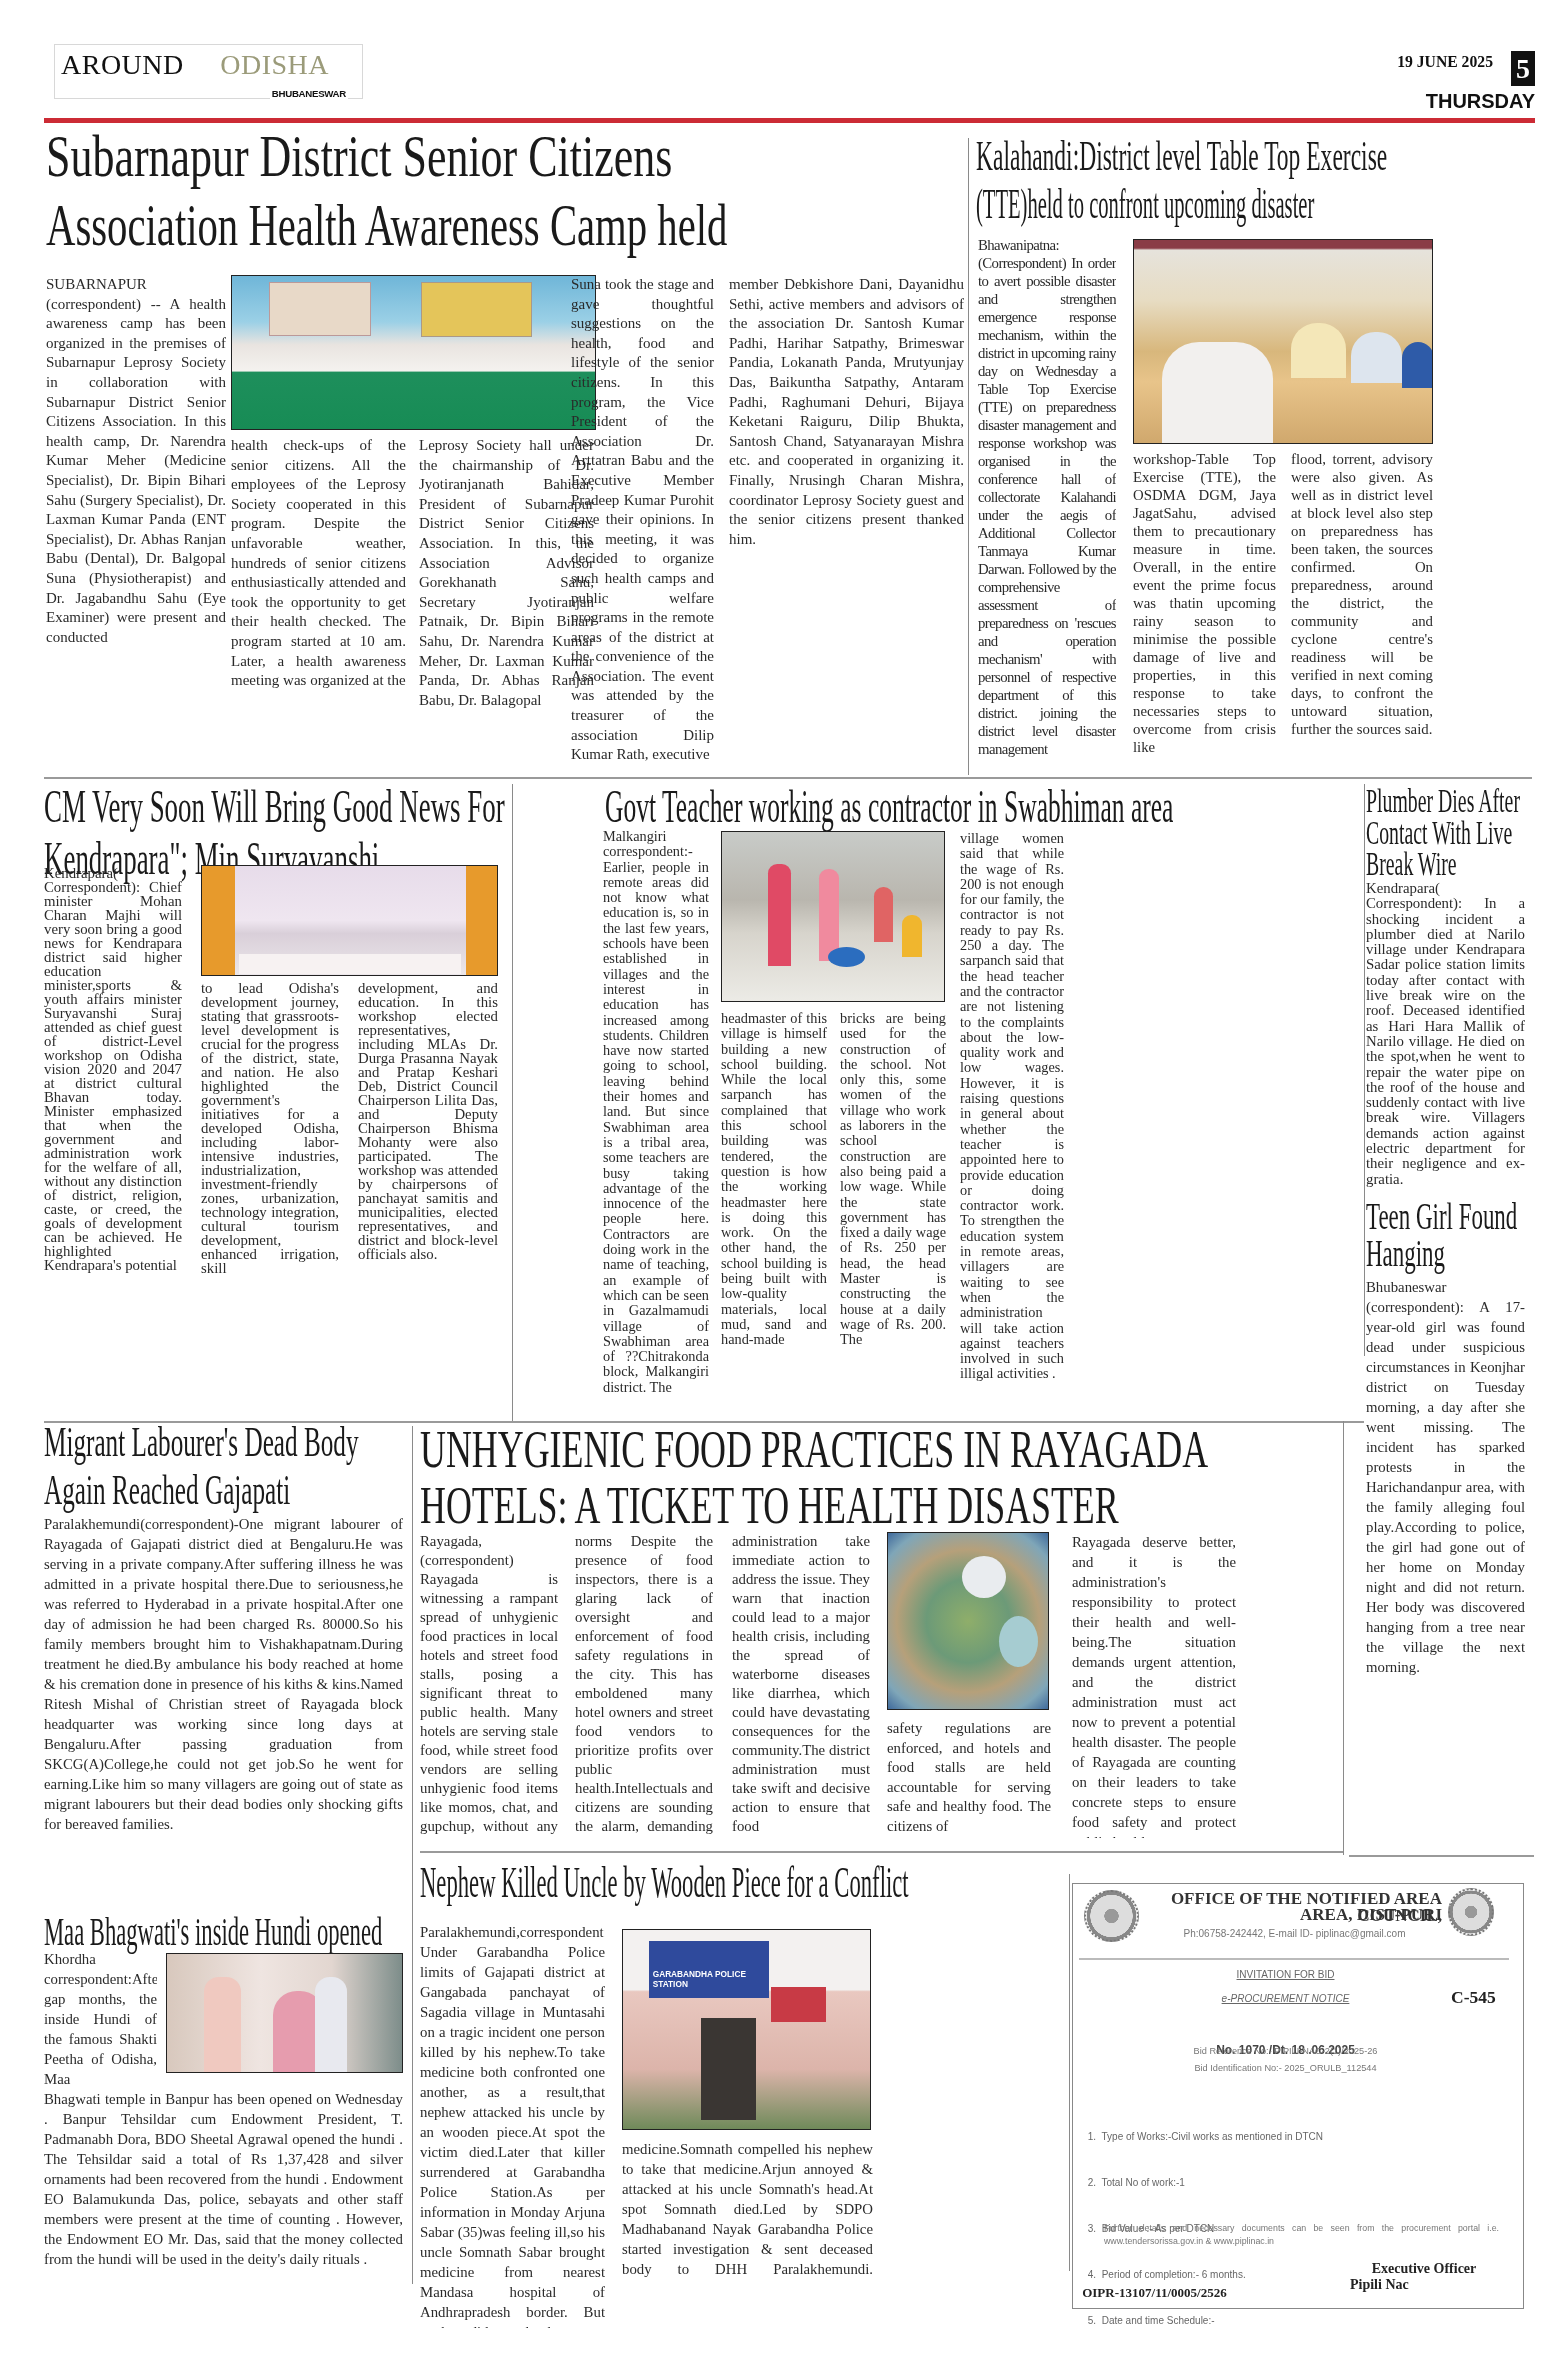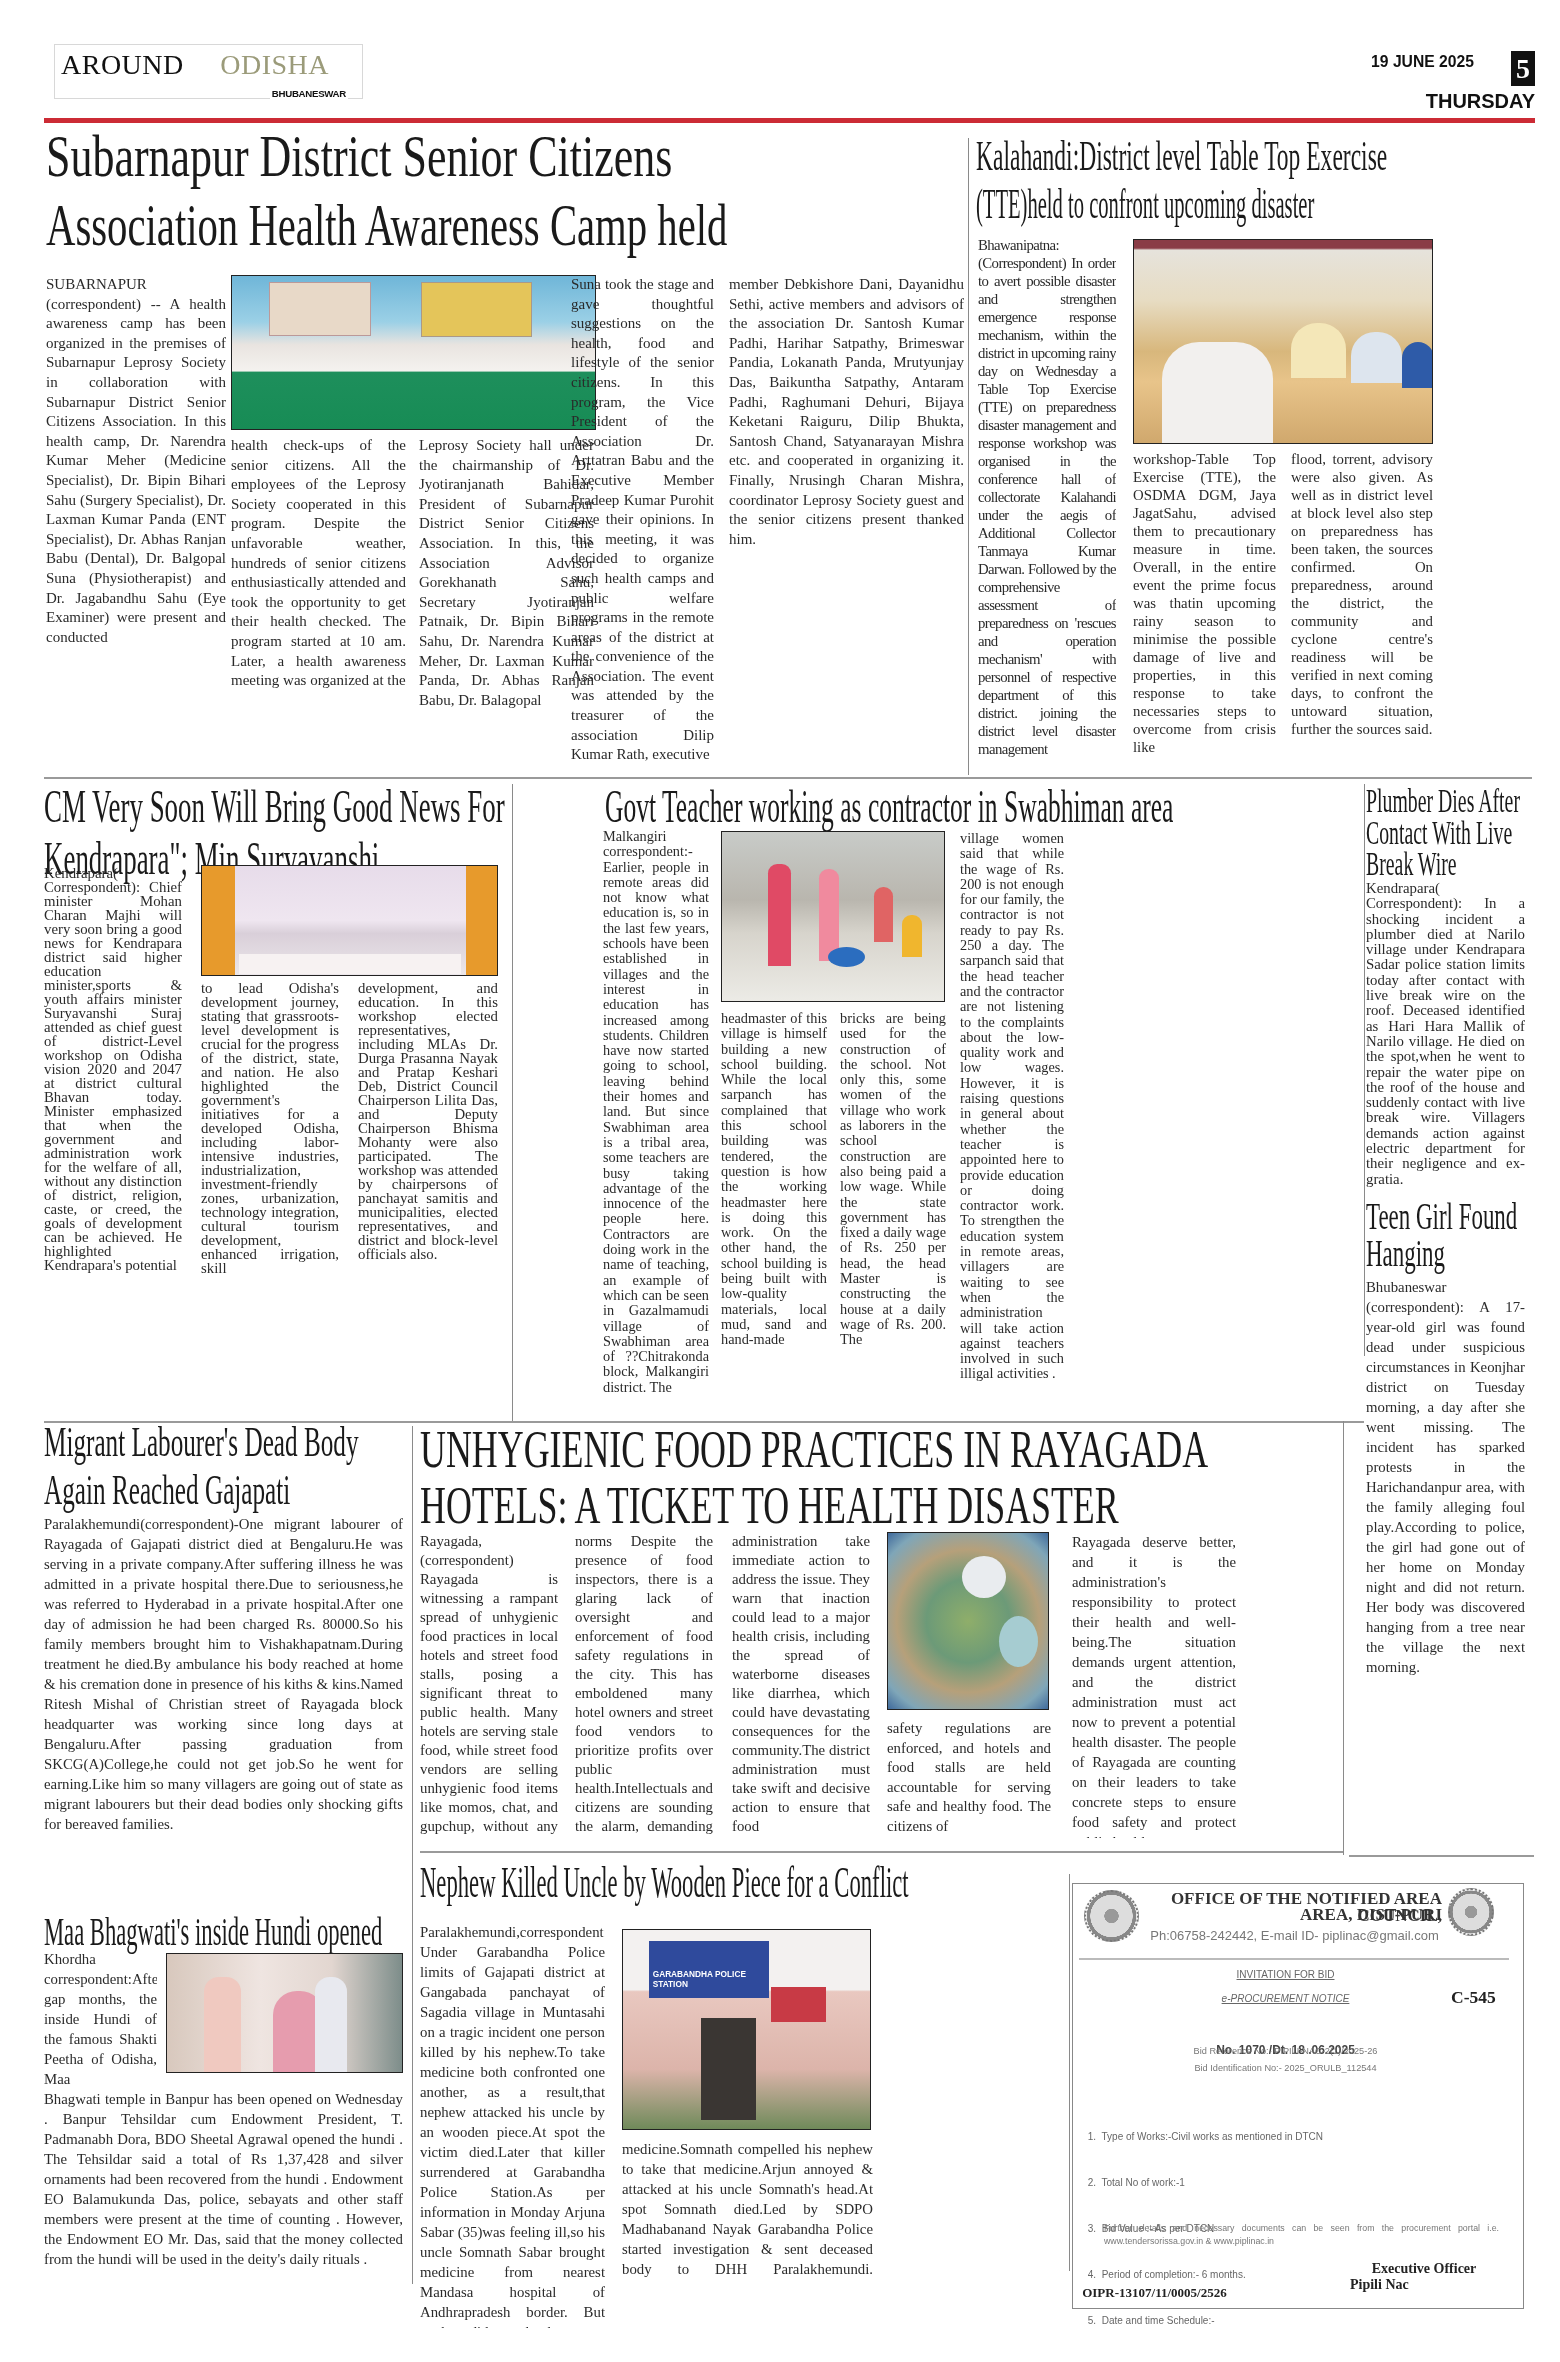--- a/index.html
+++ b/index.html
@@ -12,7 +12,7 @@
   .logo-main .a { color: #111; }
   .logo-main .b { color: #9b9b7a; margin-left: 29px; }
   .logo-sub { left: 254px; top: 88px; font-family: "Liberation Sans", sans-serif; font-weight: bold; font-size: 9.7px; color: #111; letter-spacing: -0.3px; background: #fff; padding: 0 1.8px; margin-left: 16px; }
-  .date-line { right: 87px; top: 53px; font-family: Liberation Sans, sans-serif; font-weight: bold; font-size: 15.7px; color: #111; white-space: nowrap; }
+  .date-line { right: 68px; top: 53px; font-family: Liberation Serif, serif; font-weight: bold; font-size: 15.7px; color: #111; white-space: nowrap; }
   .page-badge { left: 1511px; top: 51px; width: 24px; height: 35px; background: #111; color: #fff; font-family: "Liberation Serif", serif; font-weight: bold; font-size: 28px; text-align: center; line-height: 35px; }
   .weekday { right: 26px; top: 90px; font-family: "Liberation Sans", sans-serif; font-weight: bold; font-size: 20px; color: #111; }
   .red-rule { left: 44px; top: 118px; width: 1491px; height: 4.6px; background: #cc2b35; }

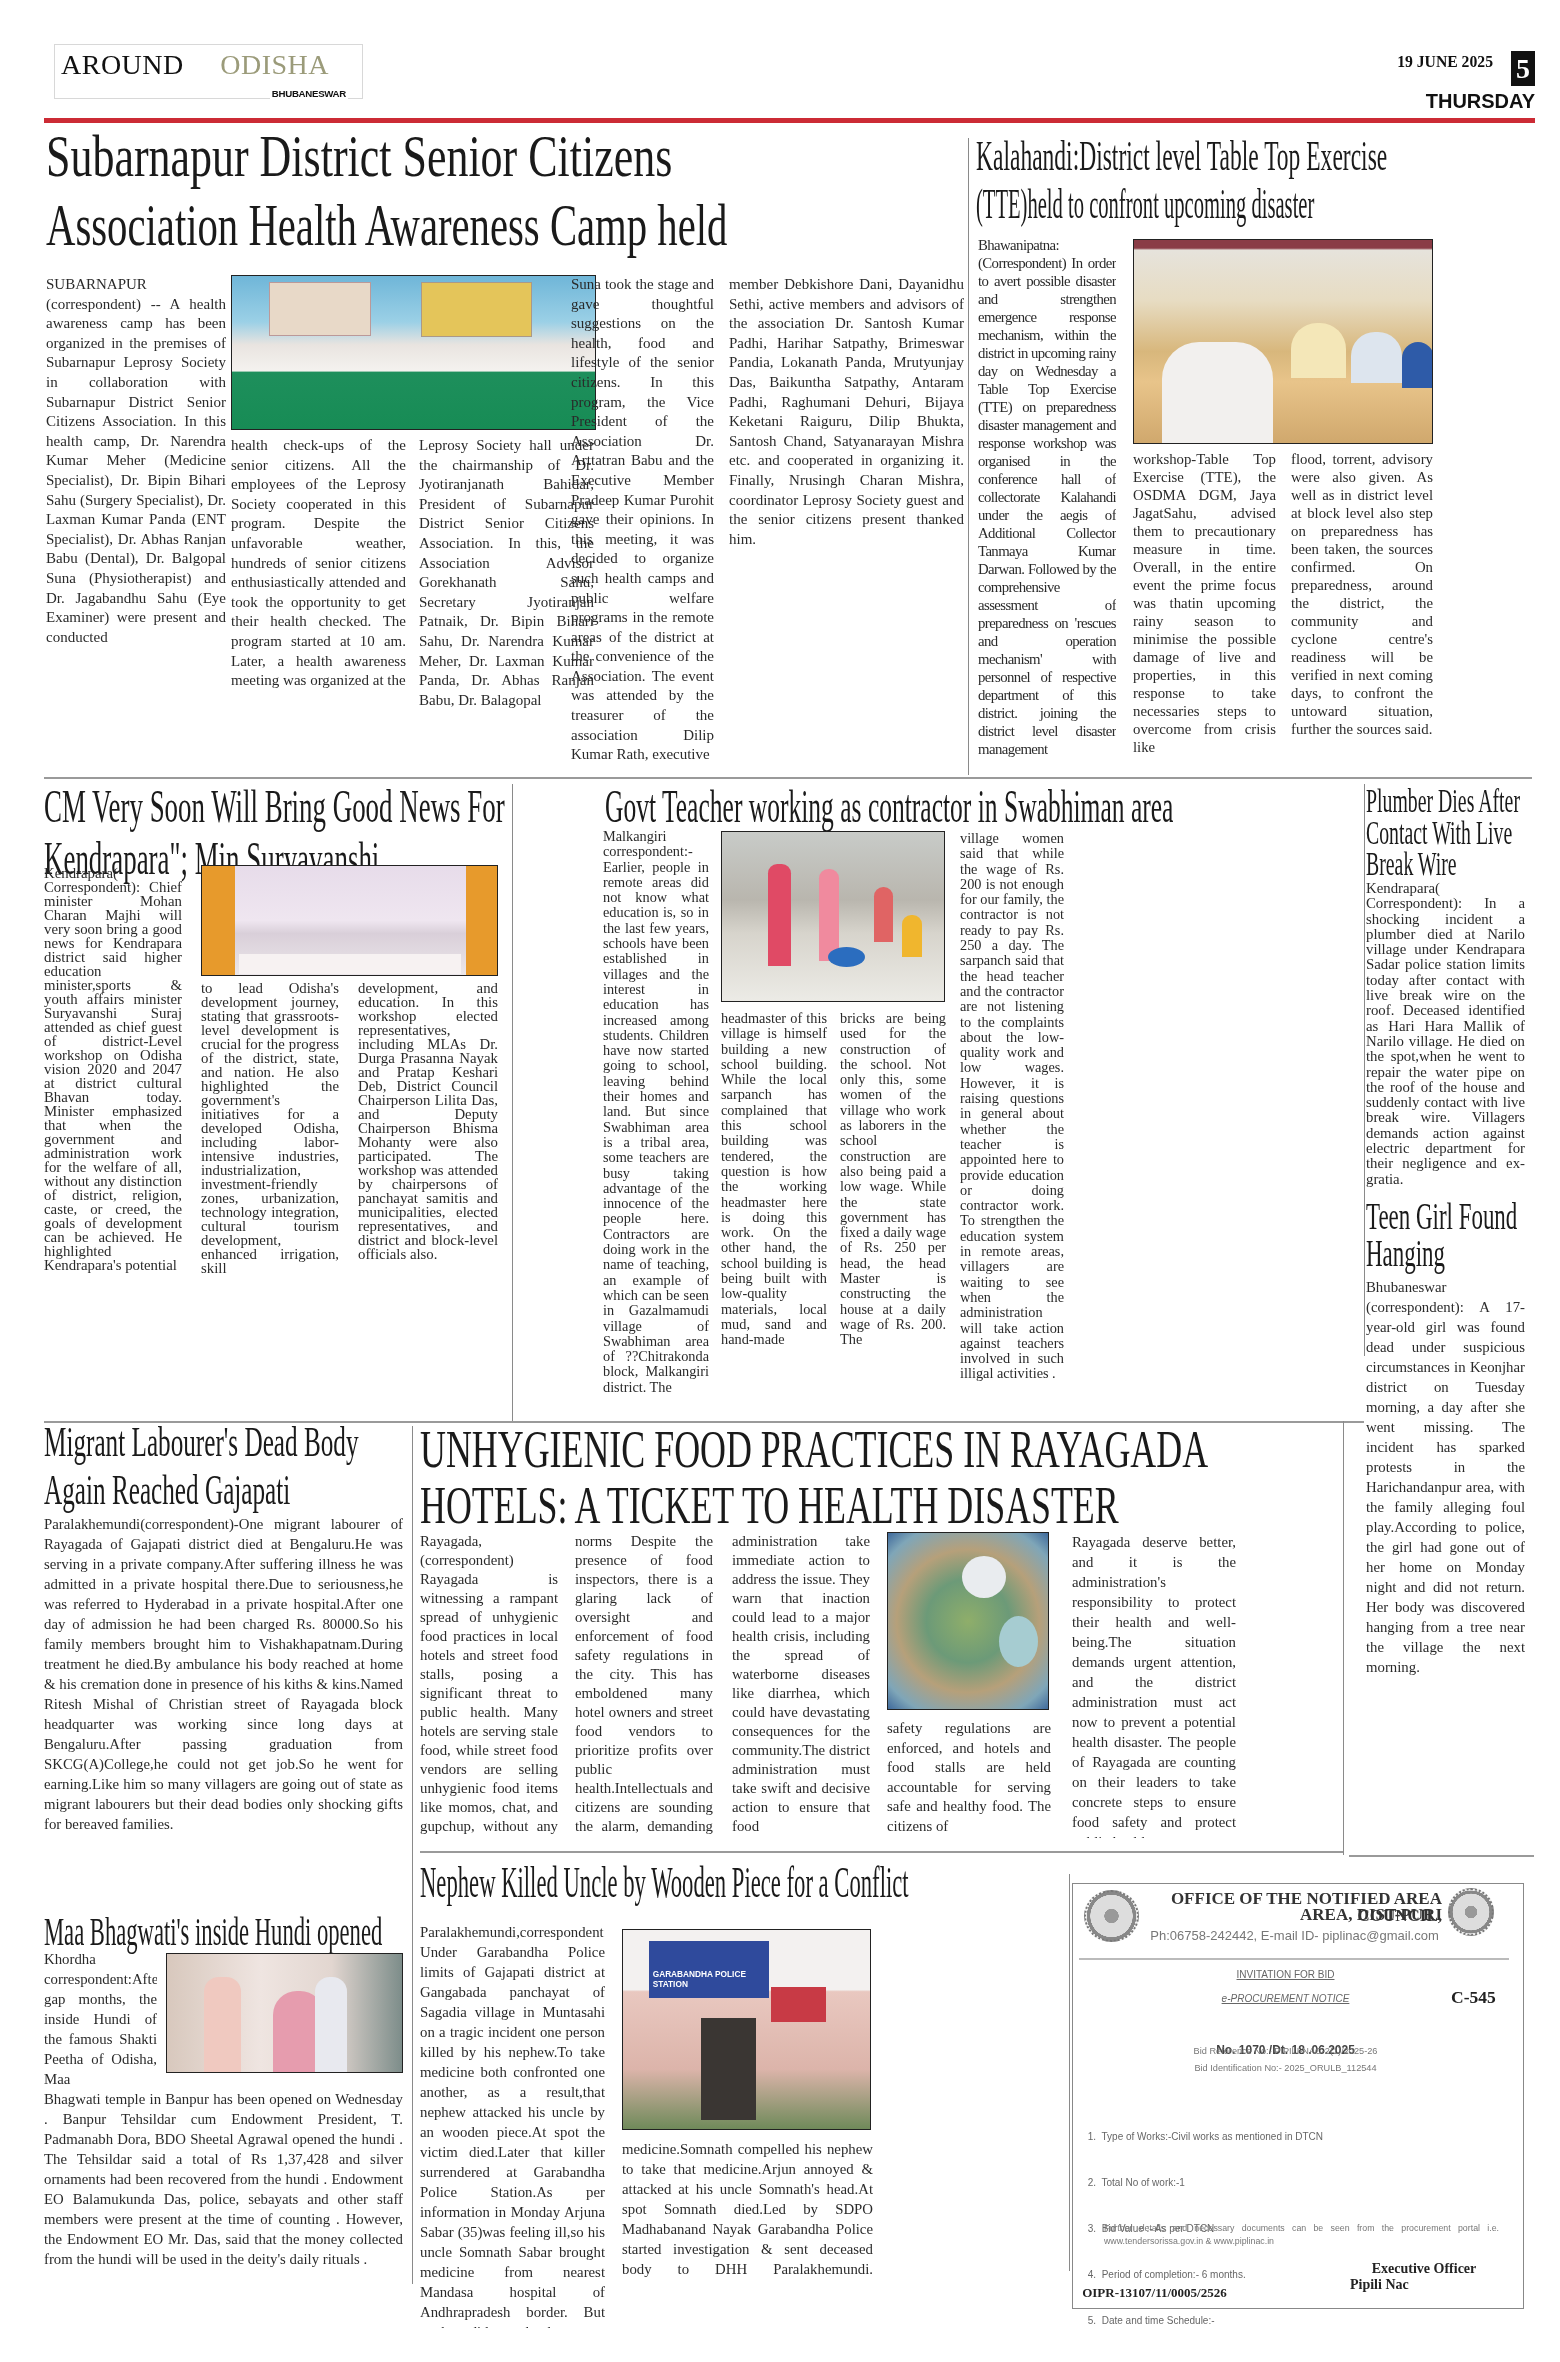--- a/index.html
+++ b/index.html
@@ -30,7 +30,7 @@
   
   .notice { border: 1.8px solid #888; background: #fff; font-family: "Liberation Sans", sans-serif; }
   .notice .n-head { font-family: "Liberation Serif", serif; font-weight: bold; font-size: 17px; text-align: right; color: #333; line-height: 17.5px; }
-  .notice .small { font-size: 13px; color: #777; text-align: center; }
+  .notice .small { font-size: 10px; color: #777; text-align: center; }
   .notice .u { text-decoration: underline; font-size: 10px; color: #666; text-align: center; }
   .notice li { list-style: none; font-size: 10px; color: #666; line-height: 14px; }
   .seal { border-radius: 50%; border: 2.8px dotted #777; background: radial-gradient(circle, #999 0 20%, #ddd 21% 60%, #888 61% 70%, #eee 71%); }

